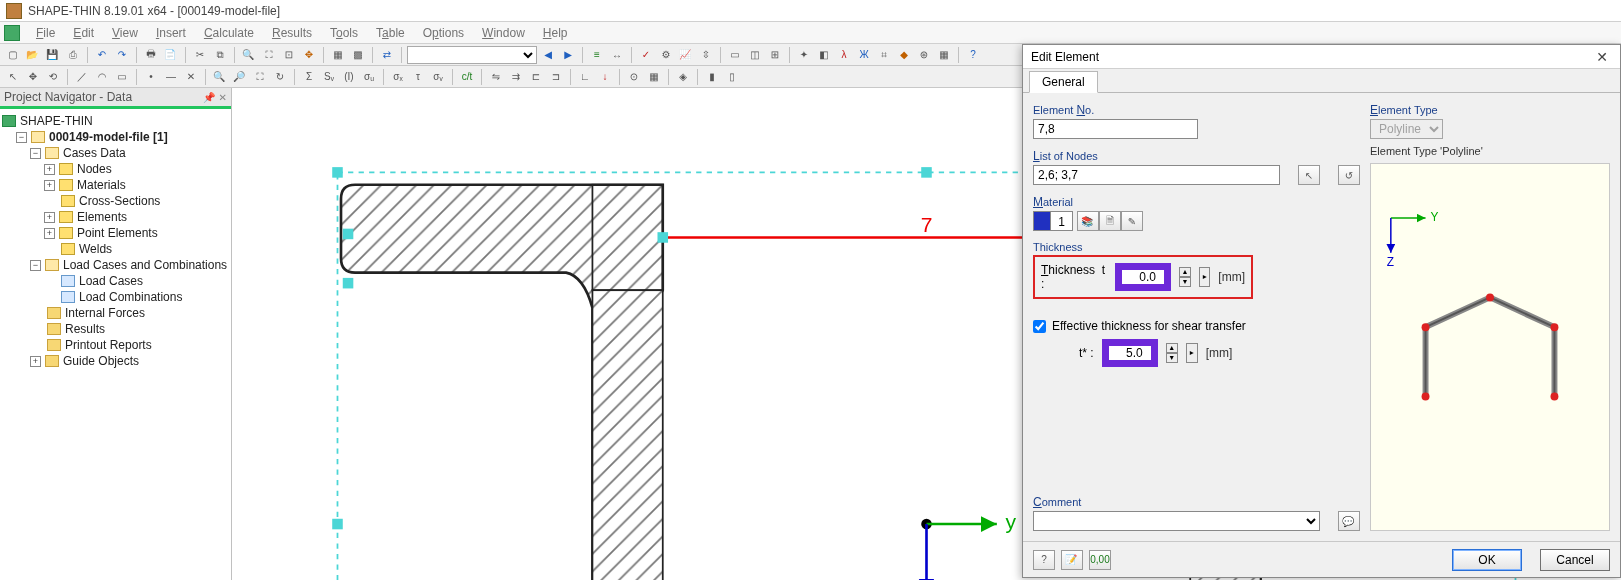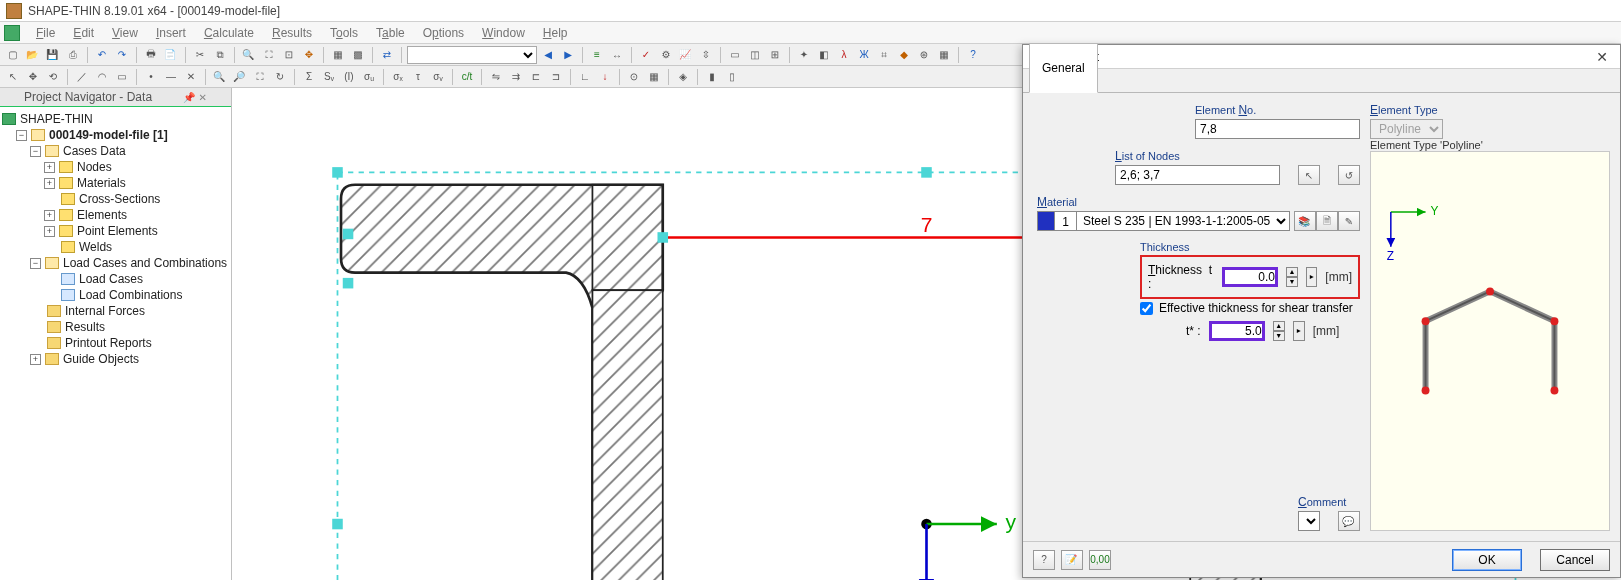--- a/index.html
+++ b/index.html
@@ -57,7 +57,7 @@
   .dlg-title { height: 24px; background: #fff; display: flex; align-items: center; justify-content: space-between; padding: 0 8px; border-bottom: 1px solid #d0d0d0; }
   .dlg-title .x { font-size: 14px; color: #444; padding: 0 4px; }
   .dlg-tabs { height: 24px; display: flex; align-items: flex-end; padding: 0 6px; border-bottom: 1px solid #b8b8b8; background: #f0f0f0; }
-  .dlg-tab { padding: 17px 12px; background: #fff; border: 1px solid #b8b8b8; border-bottom: 1px solid #fff; position: relative; top: 1px; }
+  .dlg-tab { padding: 3px 12px; background: #fff; border: 1px solid #b8b8b8; border-bottom: 1px solid #fff; position: relative; top: 1px; }
   .dlg-body { flex: 1; display: flex; gap: 10px; padding: 10px; overflow: hidden; }
   .dlg-left { flex: 1; display: flex; flex-direction: column; gap: 10px; align-items: flex-end; }
   .dlg-right { width: 240px; display: flex; flex-direction: column; }

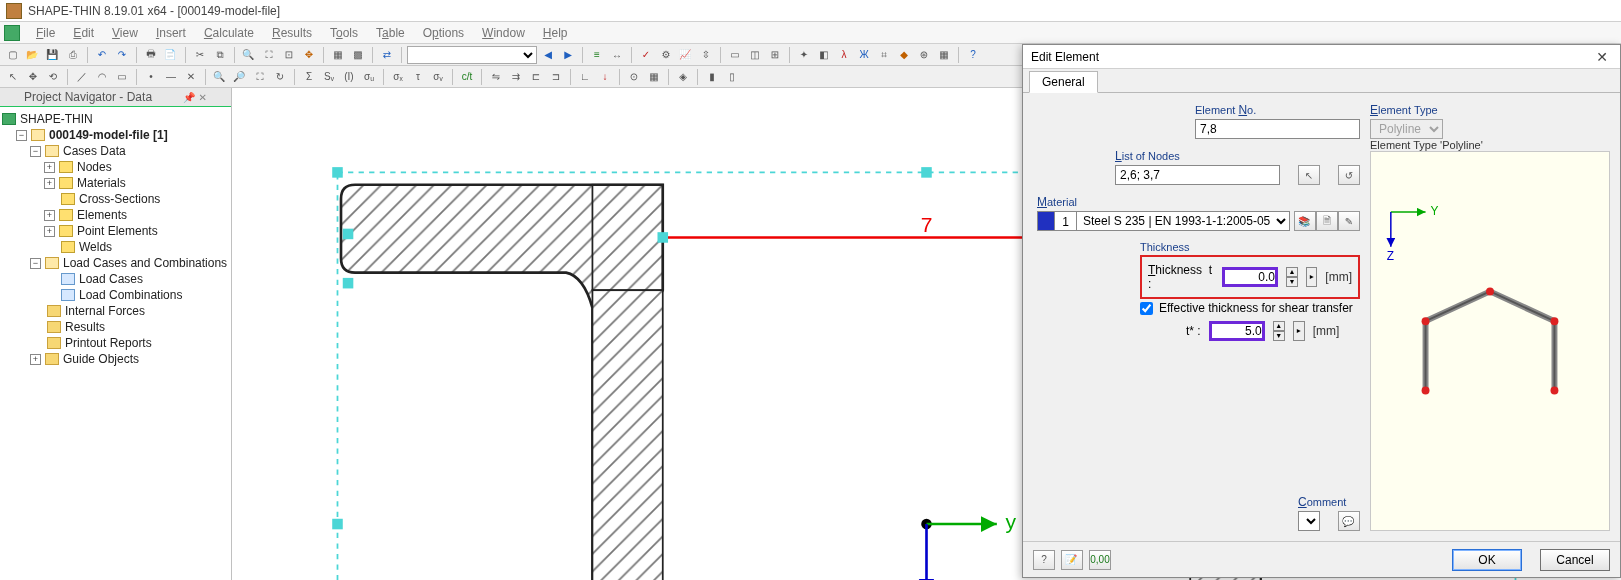--- a/index.html
+++ b/index.html
@@ -31,7 +31,7 @@
 
   
   .nav-panel { width: 232px; background: #fff; border-right: 1px solid #c0c0c0; display: flex; flex-direction: column; }
-  .nav-title { background: #e8e8e8; border-bottom: 1px solid #22c55e; padding: 2px 24px; font-size: 11px; color: #555; display: flex; align-items: center; justify-content: space-between; }
+  .nav-title { background: #e8e8e8; border-bottom: 3px solid #22c55e; padding: 2px 4px; font-size: 11px; color: #555; display: flex; align-items: center; justify-content: space-between; }
   .nav-title .pin { font-size: 10px; color: #888; }
   .tree { padding: 4px 2px; overflow: auto; flex: 1; }
   .tree-node { display: flex; align-items: center; gap: 4px; padding: 1px 0; white-space: nowrap; }

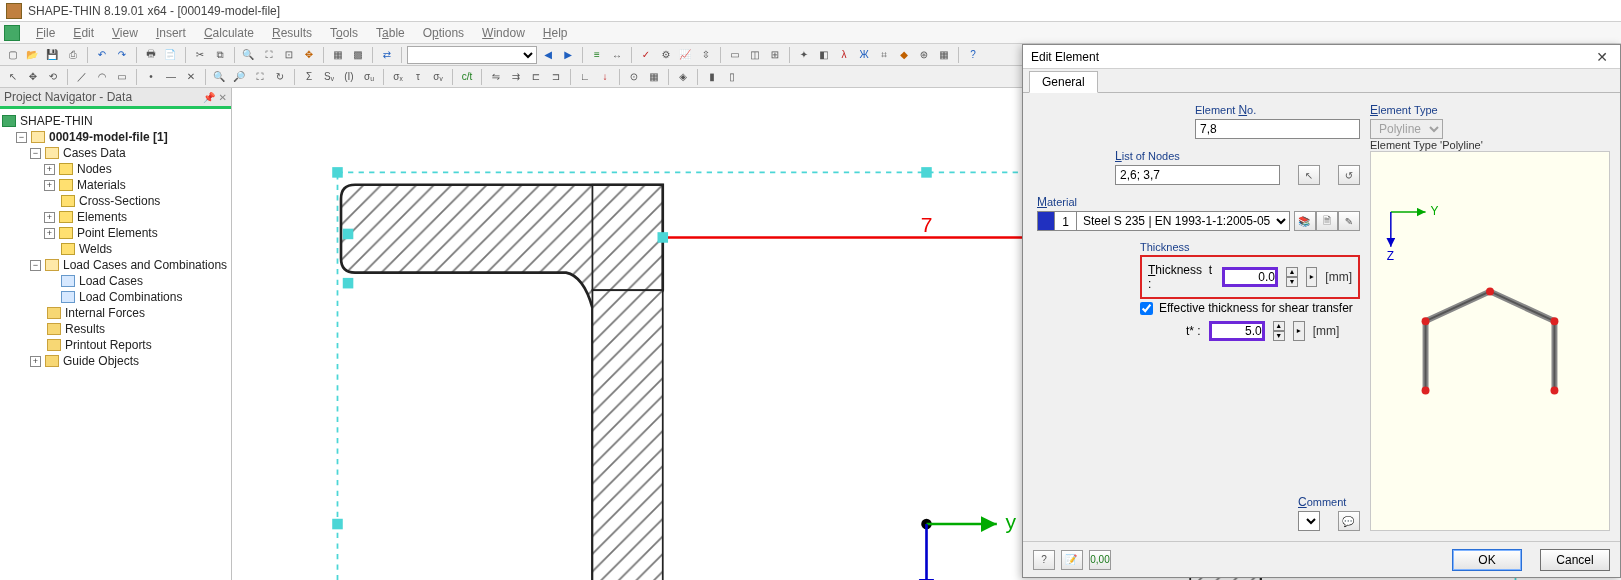--- a/index.html
+++ b/index.html
@@ -59,7 +59,7 @@
   .dlg-tabs { height: 24px; display: flex; align-items: flex-end; padding: 0 6px; border-bottom: 1px solid #b8b8b8; background: #f0f0f0; }
   .dlg-tab { padding: 3px 12px; background: #fff; border: 1px solid #b8b8b8; border-bottom: 1px solid #fff; position: relative; top: 1px; }
   .dlg-body { flex: 1; display: flex; gap: 10px; padding: 10px; overflow: hidden; }
-  .dlg-left { flex: 1; display: flex; flex-direction: column; gap: 10px; align-items: flex-end; }
+  .dlg-left { flex: 1; display: flex; flex-direction: column; gap: 10px; }
   .dlg-right { width: 240px; display: flex; flex-direction: column; }
   .group { }
   .group-label { color: #1a3f8b; font-size: 11px; margin-bottom: 2px; display: block; }

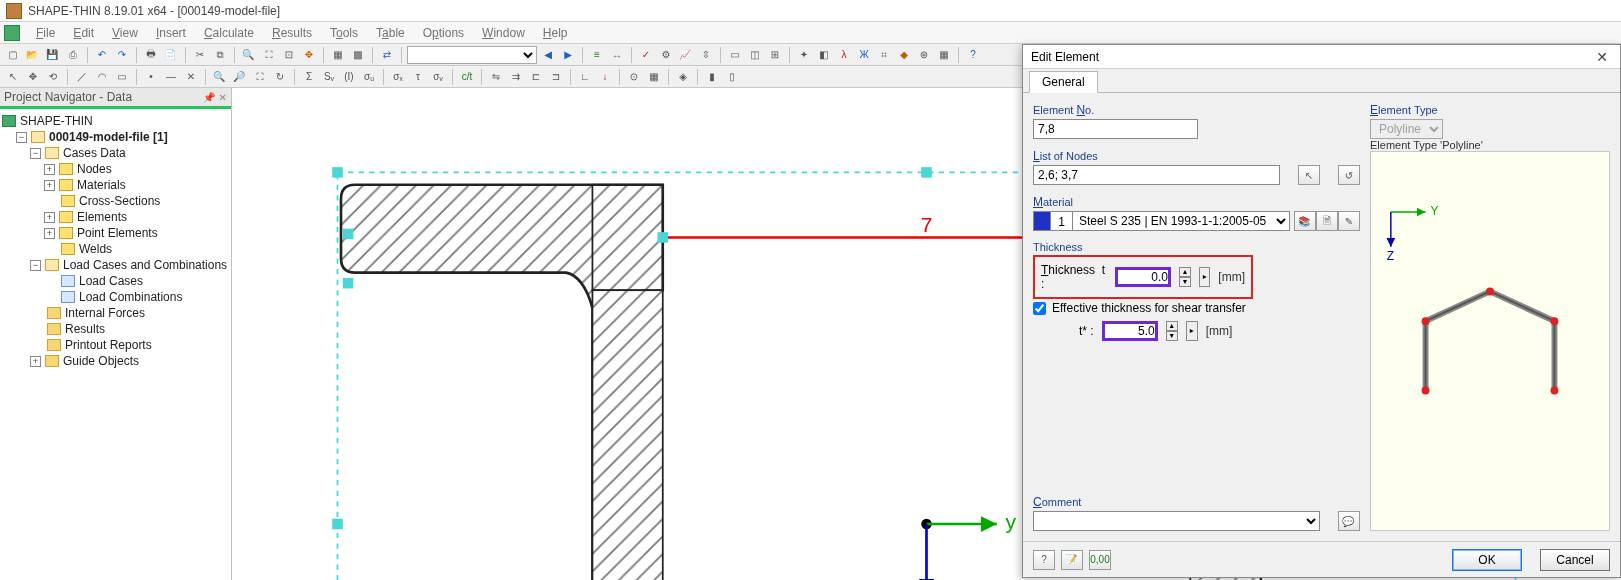--- a/index.html
+++ b/index.html
@@ -60,7 +60,7 @@
   .dlg-tab { padding: 3px 12px; background: #fff; border: 1px solid #b8b8b8; border-bottom: 1px solid #fff; position: relative; top: 1px; }
   .dlg-body { flex: 1; display: flex; gap: 10px; padding: 10px; overflow: hidden; }
   .dlg-left { flex: 1; display: flex; flex-direction: column; gap: 10px; }
-  .dlg-right { width: 240px; display: flex; flex-direction: column; }
+  .dlg-right { width: 240px; display: flex; flex-direction: column; gap: 6px; }
   .group { }
   .group-label { color: #1a3f8b; font-size: 11px; margin-bottom: 2px; display: block; }
   .group-label u { text-decoration: underline; }

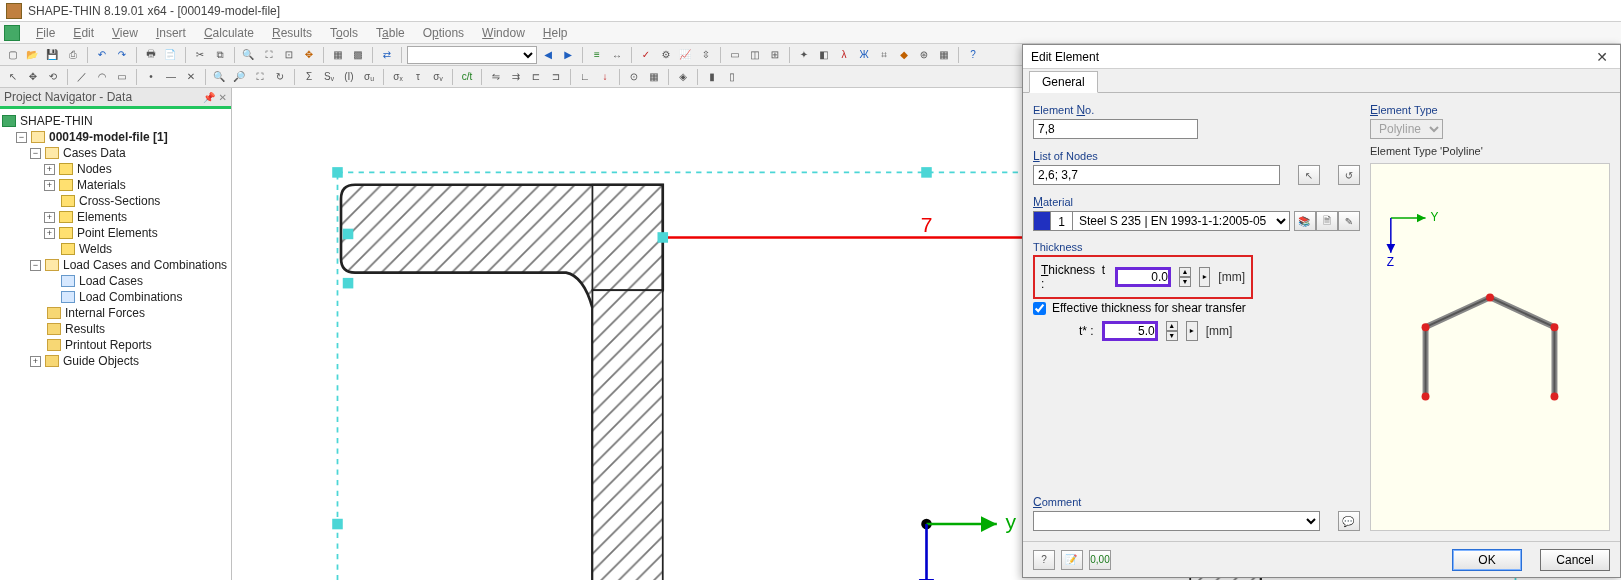--- a/index.html
+++ b/index.html
@@ -396,9 +396,6 @@
         <div class="mat-row">
           <div class="mat-sw"></div>
           <div class="mat-num">1</div>
-          <select class="mat-sel">
-            <option>Steel S 235 | EN 1993-1-1:2005-05</option>
-          </select>
           <div class="btnico" style="margin-left:4px">📚</div>
           <div class="btnico">🗎</div>
           <div class="btnico">✎</div>

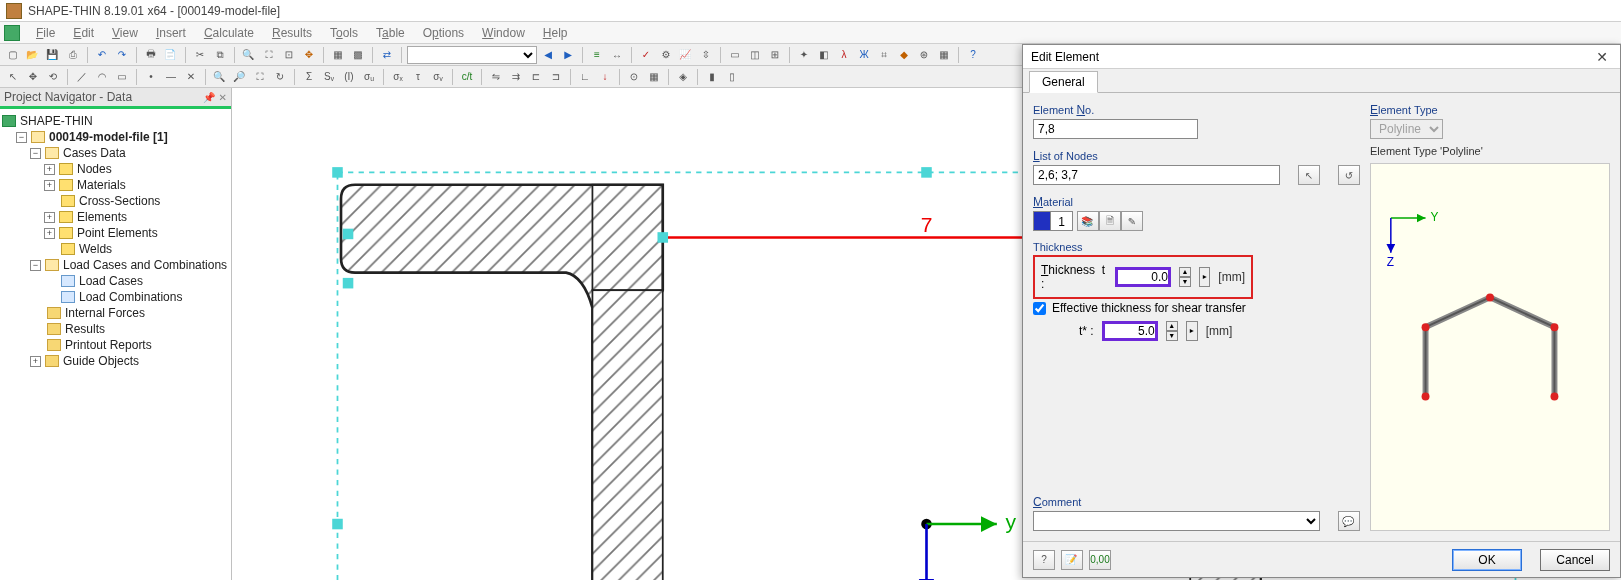--- a/index.html
+++ b/index.html
@@ -74,7 +74,7 @@
   .mat-sel { height: 20px; border: 1px solid #888; border-left: none; background: #fff; padding: 0 2px; flex: 1; }
   .thick-box { border: 2px solid #d22; padding: 6px; display: flex; align-items: center; gap: 8px; width: 220px; }
   .thick-label { }
-  .num-input { width: 56px; height: 20px; border: 3px solid #6d28d9; background: #fff; text-align: right; padding: 0 0; }
+  .num-input { width: 56px; height: 28px; border: 7px solid #6d28d9; background: #fff; text-align: right; padding: 0 8px; }
   .spin { display: inline-flex; flex-direction: column; }
   .spin div { width: 12px; height: 10px; border: 1px solid #888; background: #eee; font-size: 7px; line-height: 8px; text-align: center; }
   .stepbtn { width: 12px; height: 20px; border: 1px solid #888; background: #eee; font-size: 8px; text-align: center; line-height: 18px; }

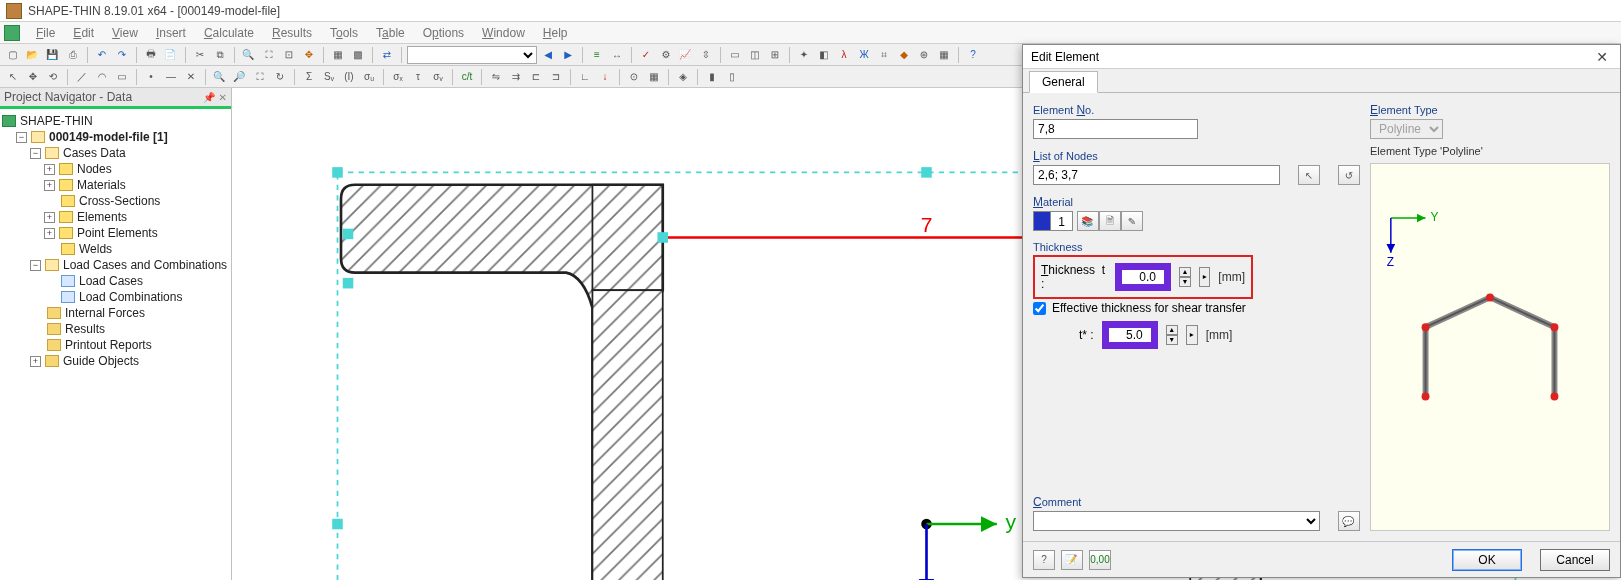--- a/index.html
+++ b/index.html
@@ -79,7 +79,7 @@
   .spin div { width: 12px; height: 10px; border: 1px solid #888; background: #eee; font-size: 7px; line-height: 8px; text-align: center; }
   .stepbtn { width: 12px; height: 20px; border: 1px solid #888; background: #eee; font-size: 8px; text-align: center; line-height: 18px; }
   .unit { color: #333; }
-  .chk-row { display: flex; align-items: center; gap: 6px; margin-top: 2px; }
+  .chk-row { display: flex; align-items: center; gap: 6px; margin-top: 20px; }
   .chk-row input { width: 13px; height: 13px; }
   .tstar-row { display: flex; align-items: center; gap: 8px; margin-top: 6px; margin-left: 46px; }
   .preview { flex: 1; border: 1px solid #c8c8c8; background: #fffff0; position: relative; }

